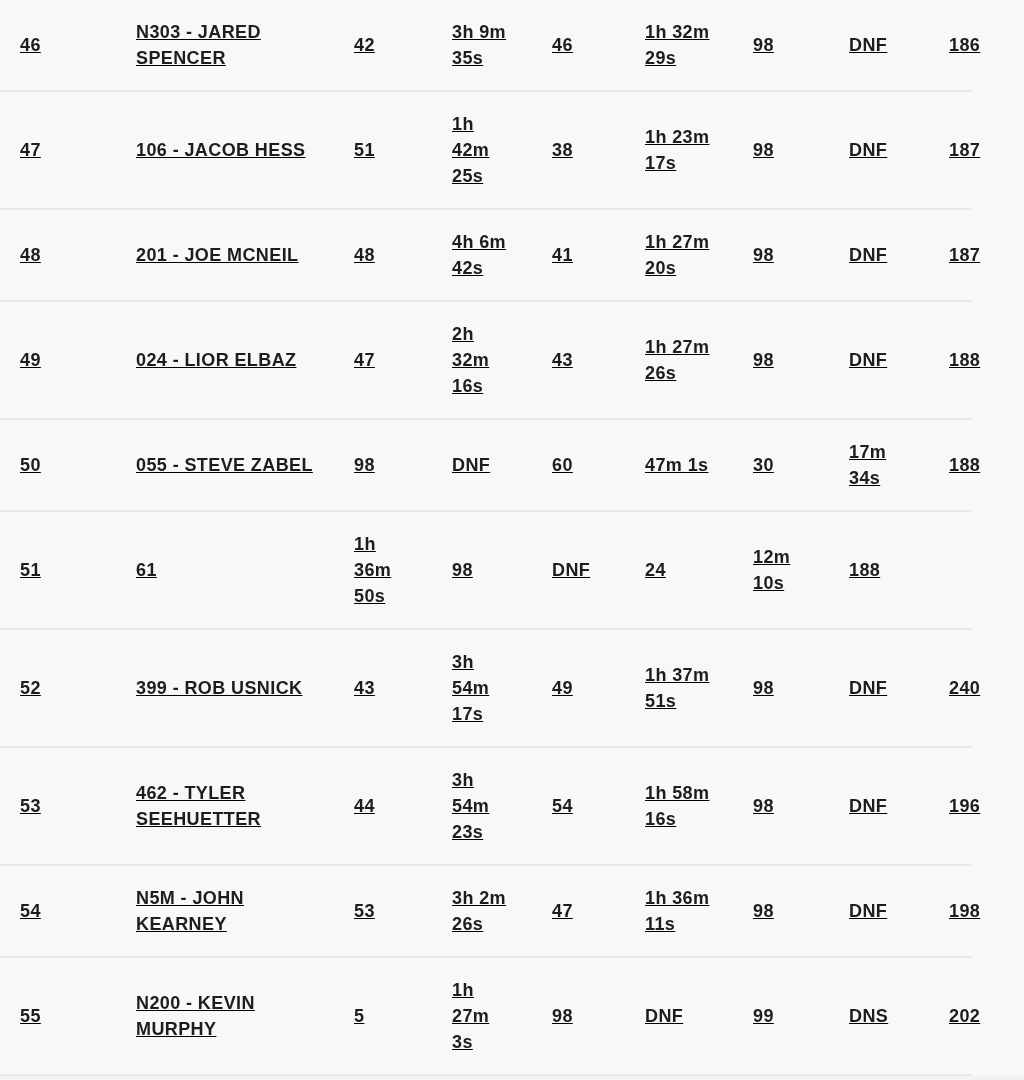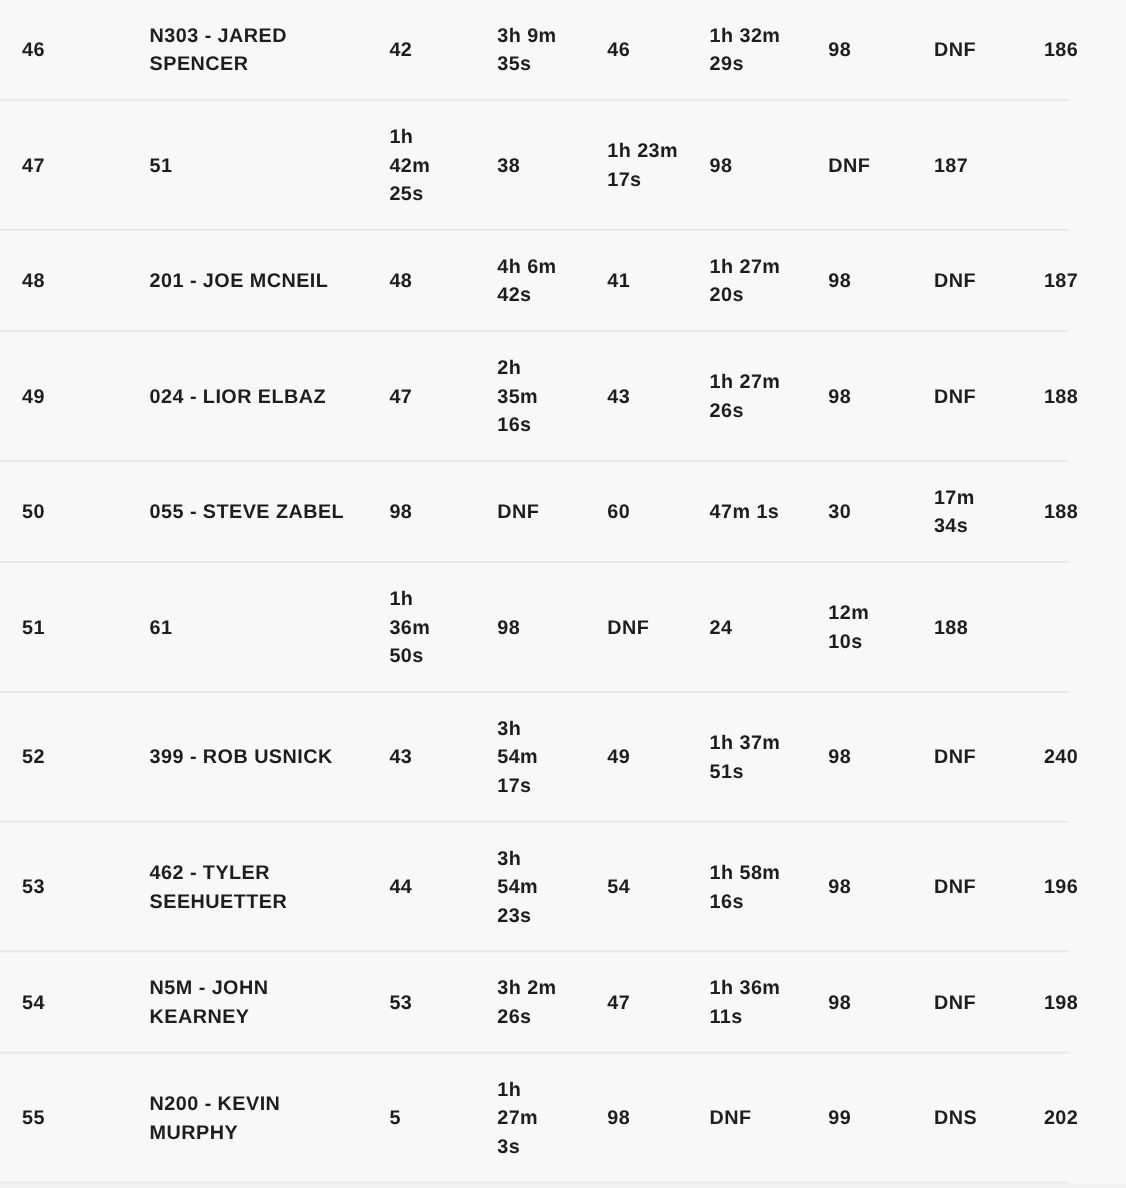--- a/index.html
+++ b/index.html
@@ -16,6 +16,7 @@
   }
   .results-table {
     width: 972px;
+    text-decoration: underline;
   }
   .row {
     display: grid;

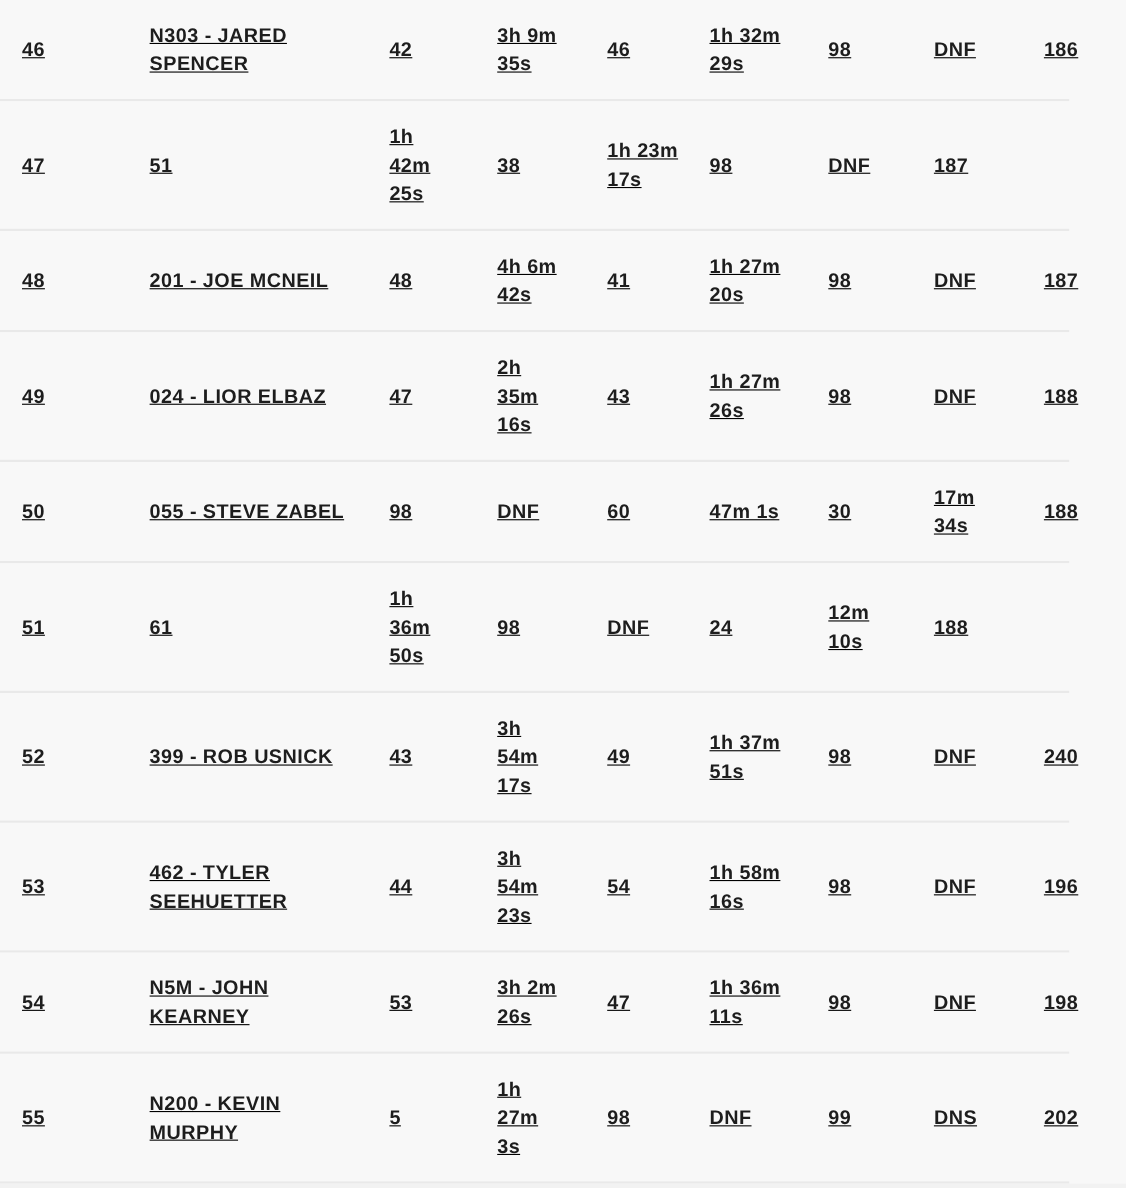--- a/index.html
+++ b/index.html
@@ -63,6 +63,7 @@
     </div>
     <div class="row">
       <div class="cell col1">47</div>
+      <div class="cell col2">106 - JACOB HESS</div>
       <div class="cell col3">51</div>
       <div class="cell col4">1h
 42m

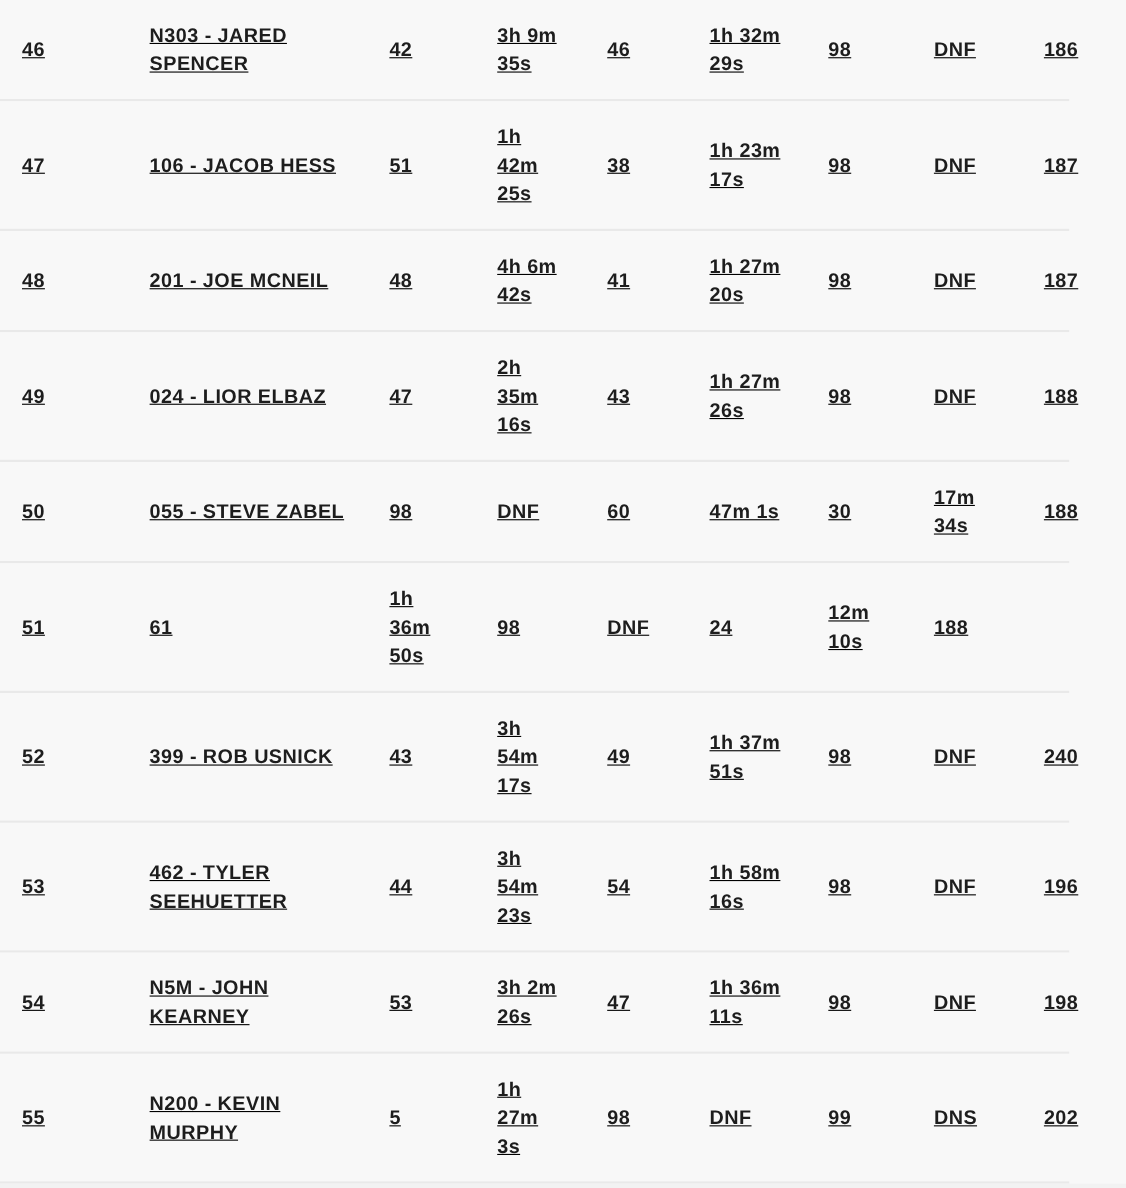--- a/index.html
+++ b/index.html
@@ -93,7 +93,7 @@
       <div class="cell col2">024 - LIOR ELBAZ</div>
       <div class="cell col3">47</div>
       <div class="cell col4">2h
-35m
+32m
 16s</div>
       <div class="cell col5">43</div>
       <div class="cell col6">1h 27m

